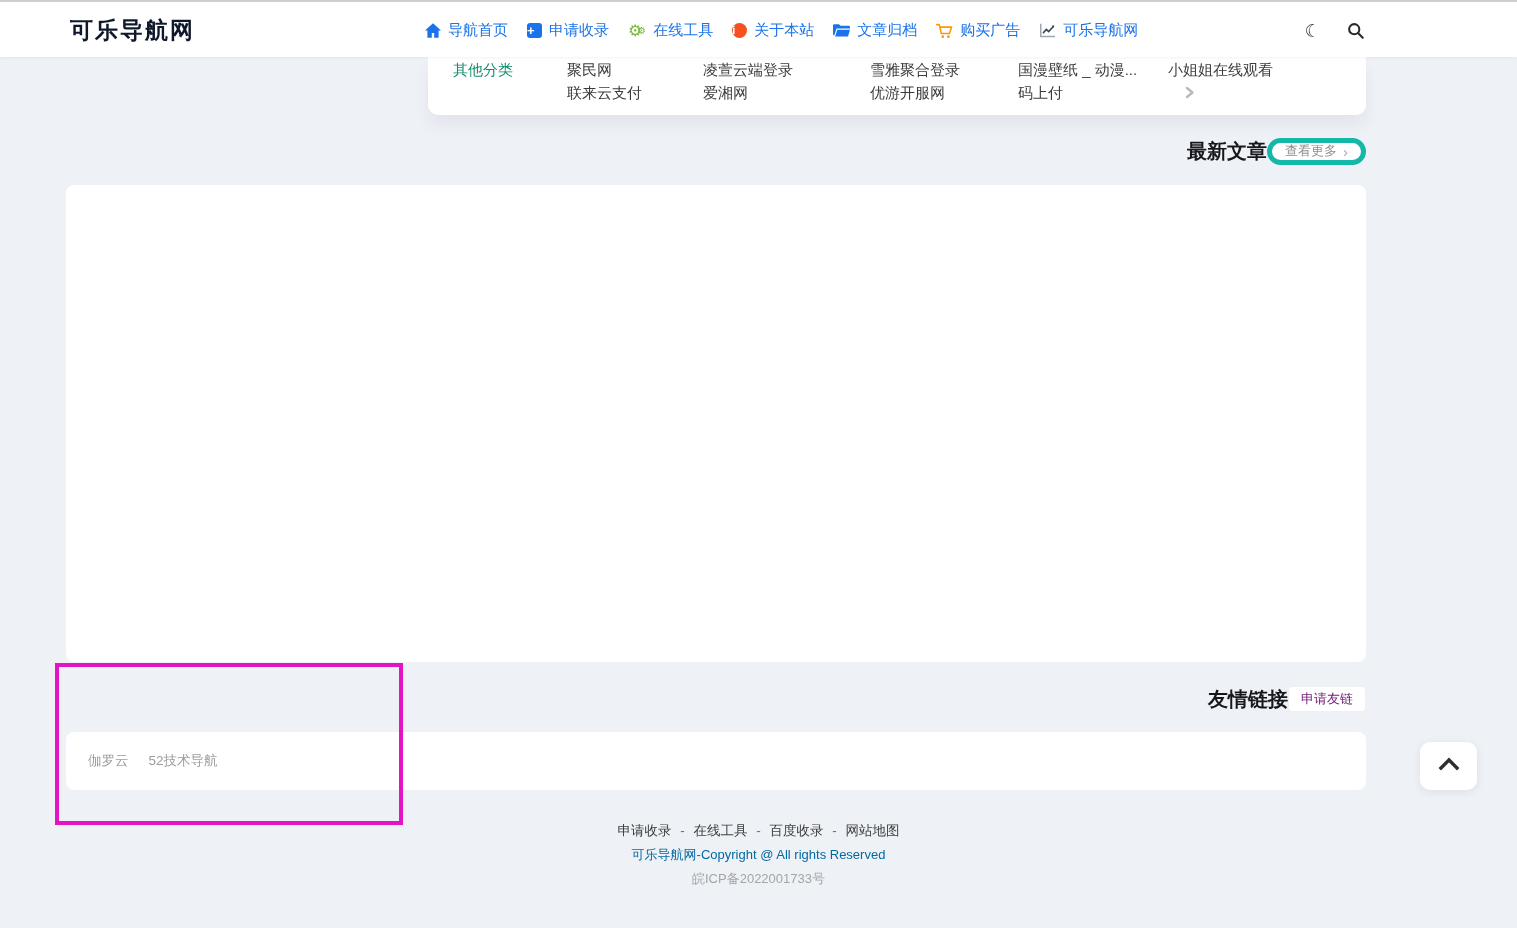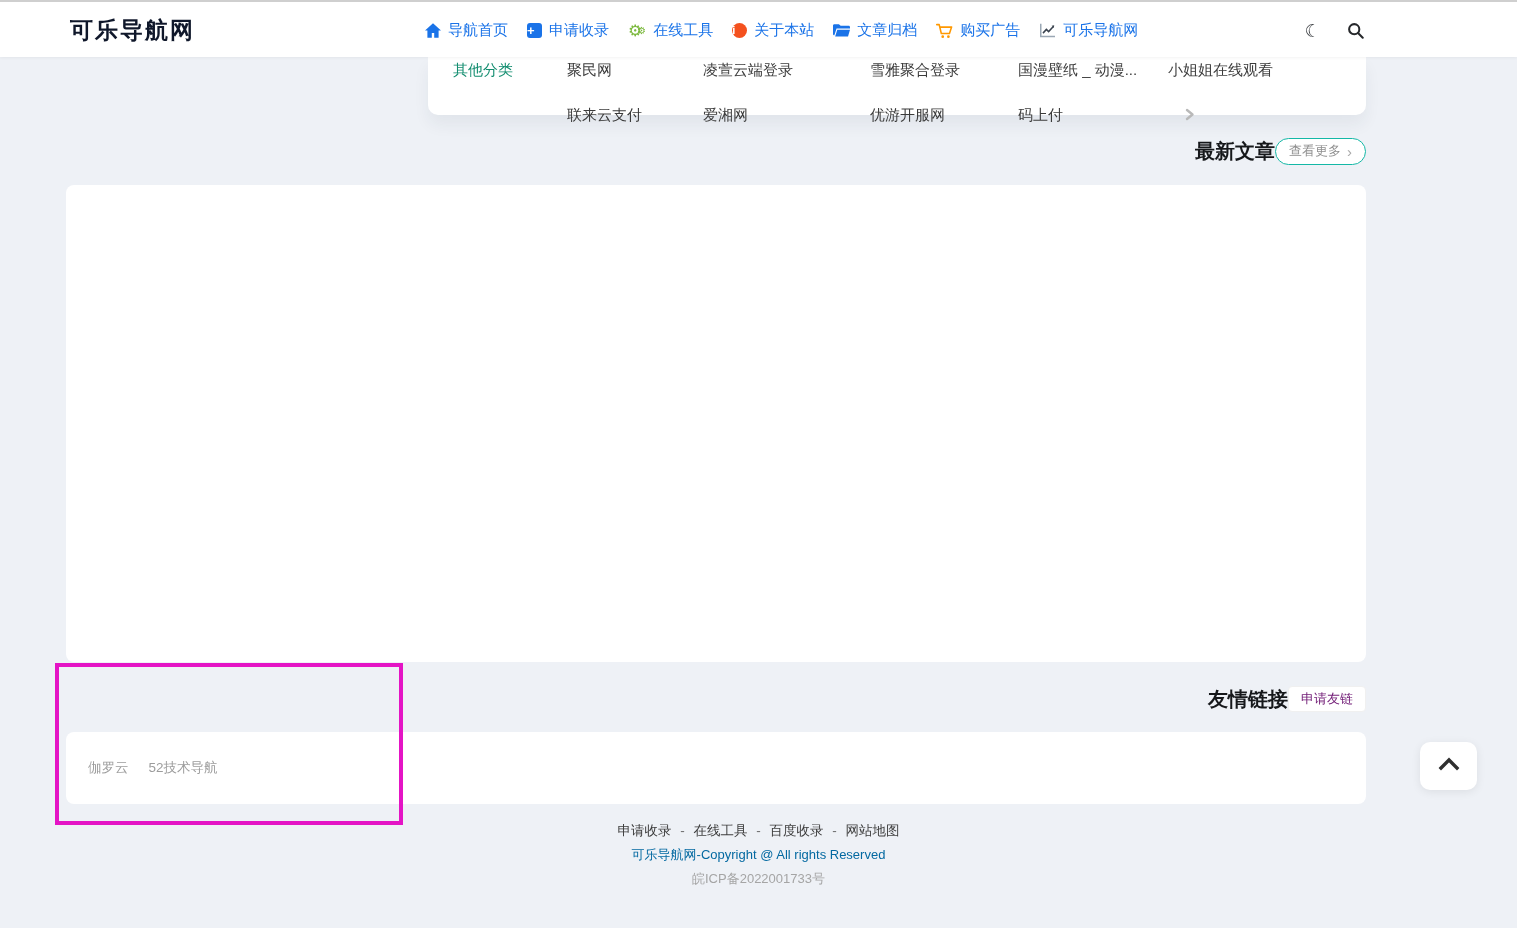--- a/index.html
+++ b/index.html
@@ -66,7 +66,7 @@
   .panel-links {
     display:grid;
     grid-template-columns:136px 167px 148px 150px 198px;
-    grid-auto-rows:19px; row-gap:26px;
+    grid-auto-rows:19px; row-gap:4px;
     font-size:15px; line-height:19px; color:#3b3b3b; padding-top:1px;
   }
   .panel-link { cursor:pointer; white-space:nowrap; overflow:hidden; text-overflow:ellipsis; padding-right:14px; }

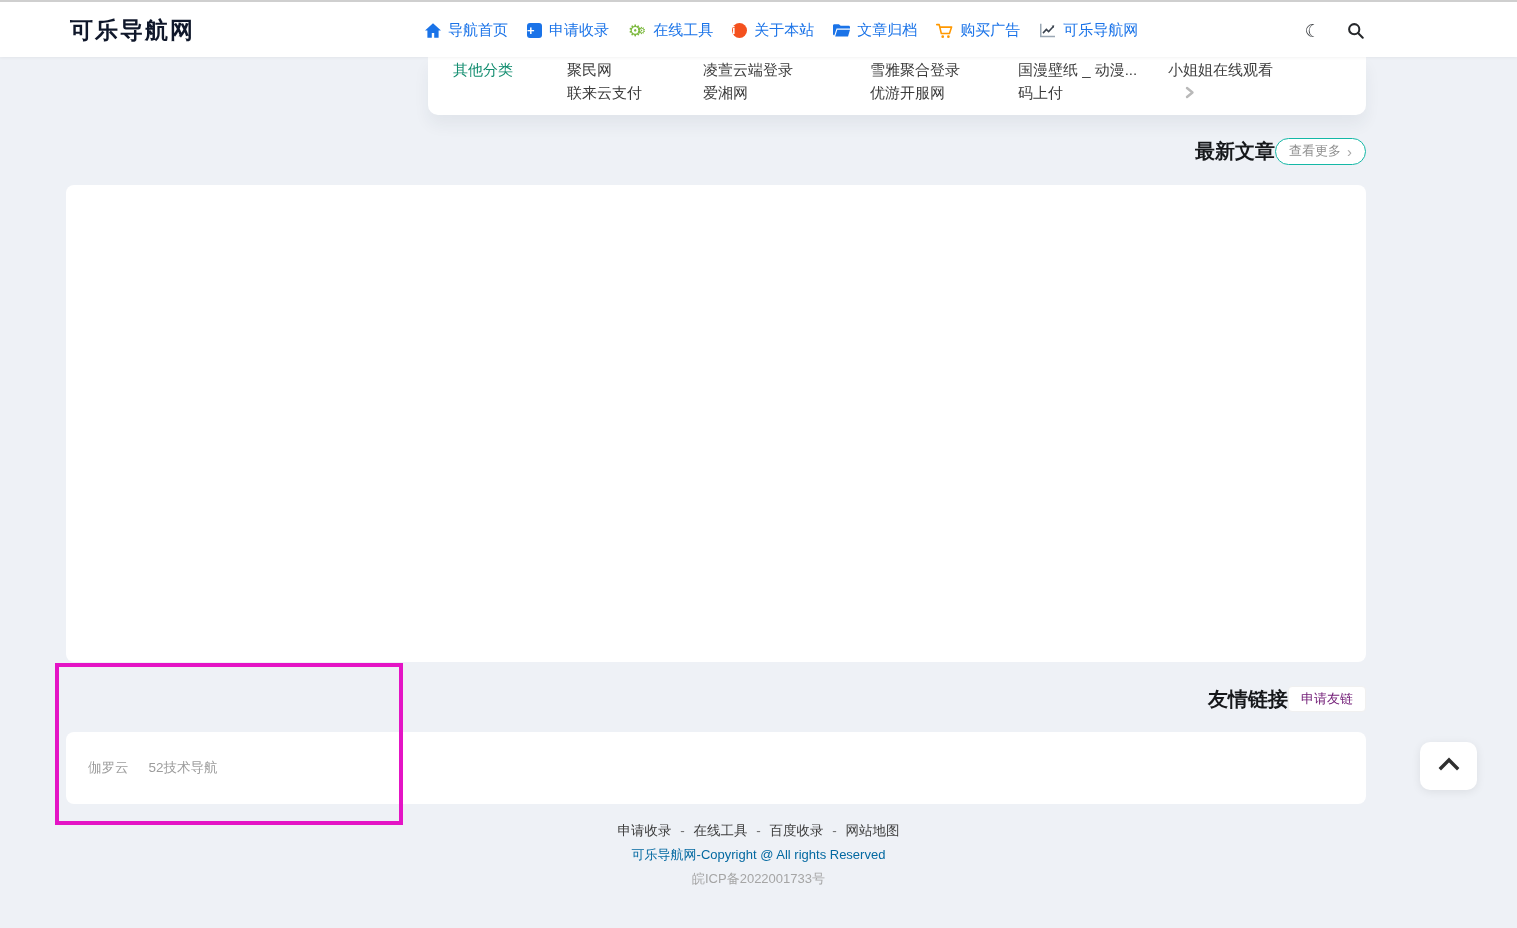--- a/index.html
+++ b/index.html
@@ -79,7 +79,7 @@
   }
   .section-head h2 { font-size:20px; font-weight:700; color:#16181b; }
   .pill-btn {
-    background:#fff; border:1px solid #14b8a6; border-radius:15px;
+    background:#fff; border:5px solid #14b8a6; border-radius:15px;
     height:27px; padding:0 13px; display:flex; align-items:center; gap:6px;
     font-size:13px; color:#8f8f8f; cursor:pointer;
   }

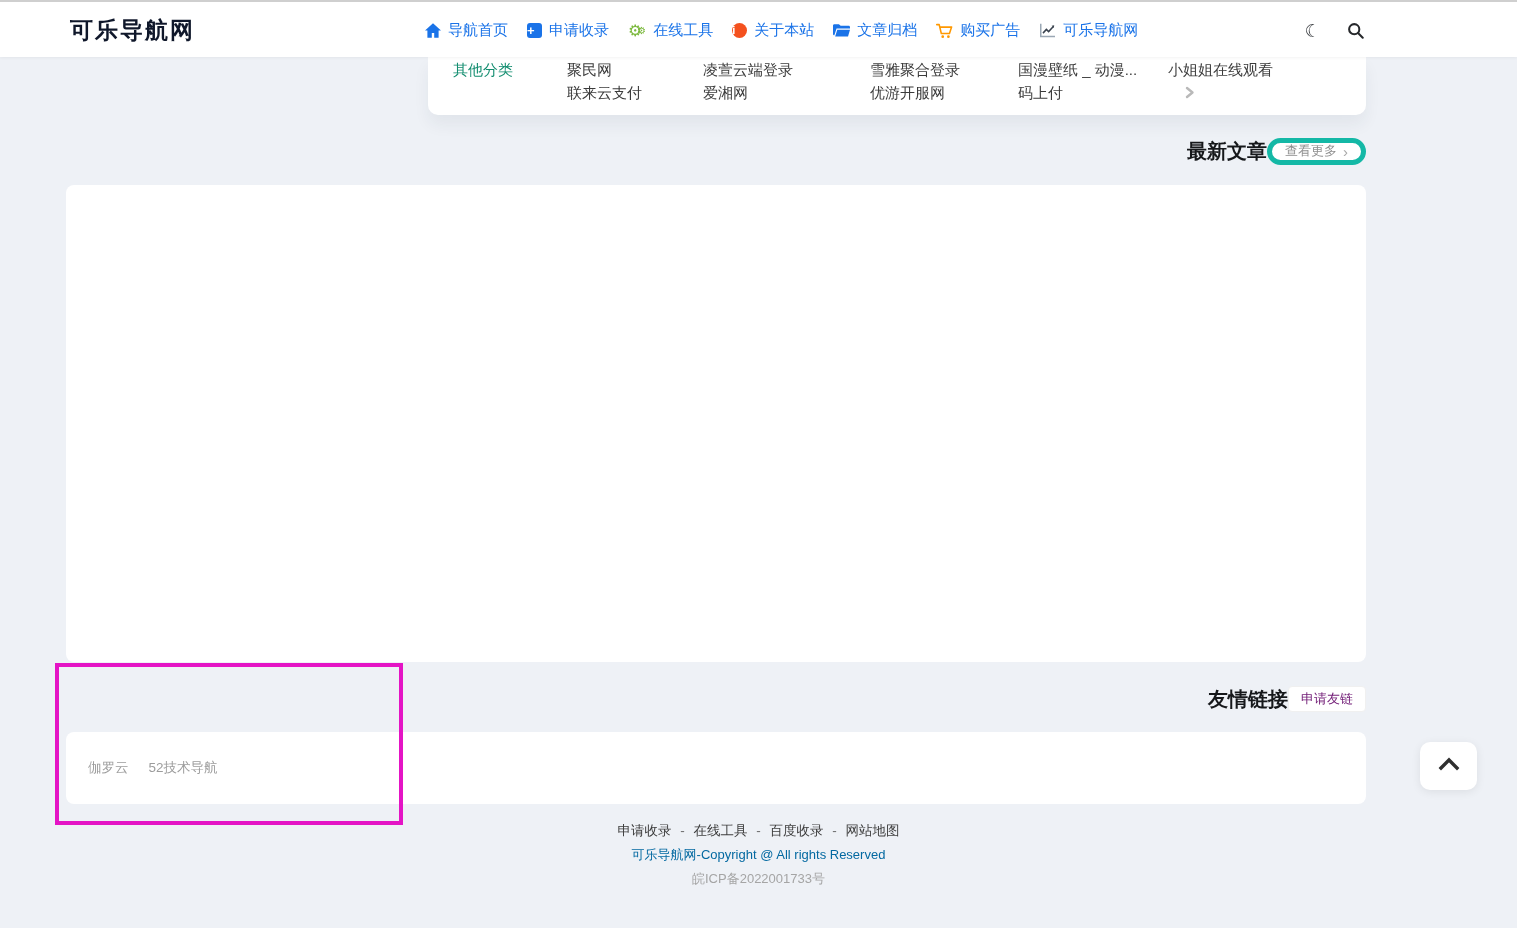--- a/index.html
+++ b/index.html
@@ -96,7 +96,7 @@
     background:#fff; border-radius:8px;
   }
   .friends-box {
-    position:absolute; left:66px; top:732px; width:1300px; height:72px;
+    position:absolute; left:66px; top:732px; width:1300px; height:58px;
     background:#fff; border-radius:8px;
     display:flex; align-items:center; gap:20px; padding-left:22px;
   }

